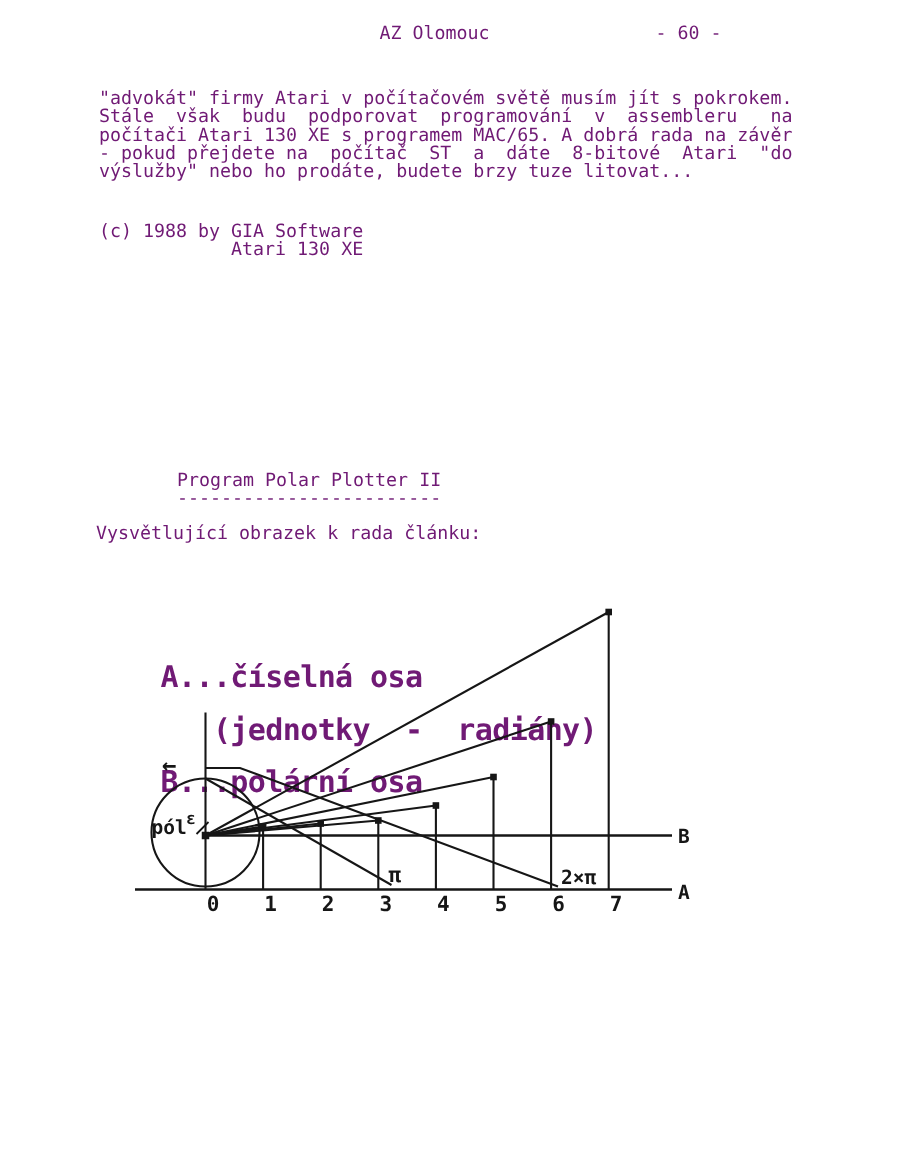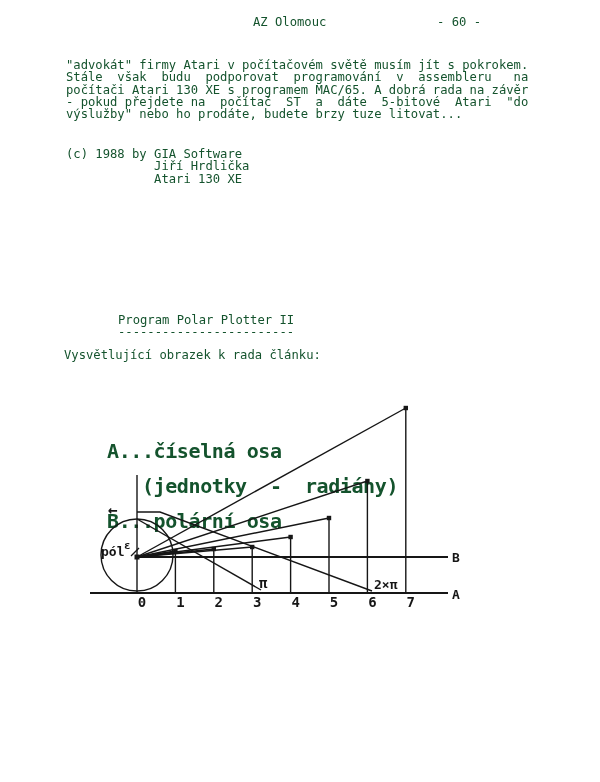--- a/index.html
+++ b/index.html
@@ -8,7 +8,7 @@
     width:600px;height:782px;
     background:#ffffff;
     font-family:"DejaVu Sans Mono",monospace;
-    color:#14532d;
+    color:#701a75;
     overflow:hidden;
   }
   .mono{white-space:pre;font-size:12.2px;line-height:12.3px;}

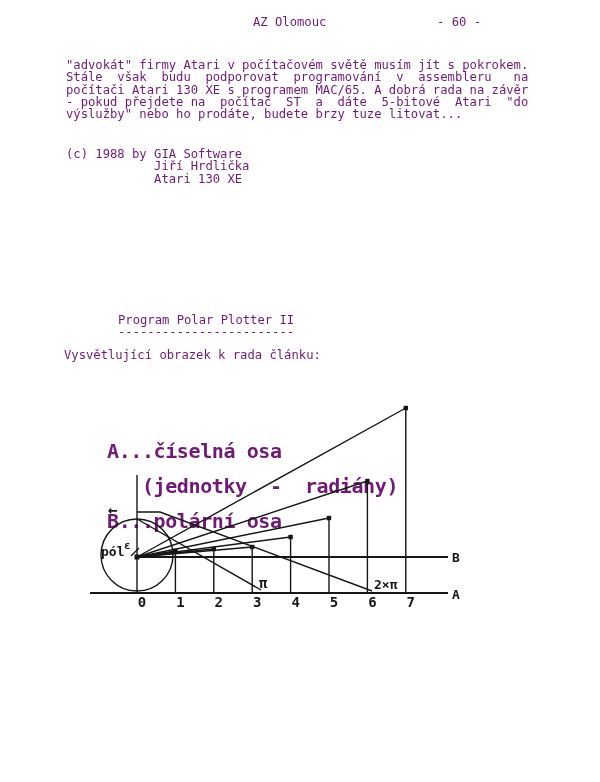--- a/index.html
+++ b/index.html
@@ -42,7 +42,7 @@
     <div class="mono">"advokát" firmy Atari v počítačovém světě musím jít s pokrokem.</div>
     <div class="mono">Stále  však  budu  podporovat  programování  v  assembleru   na</div>
     <div class="mono">počítači Atari 130 XE s programem MAC/65. A dobrá rada na závěr</div>
-    <div class="mono">- pokud přejdete na  počítač  ST  a  dáte  5-bitové  Atari  "do</div>
+    <div class="mono">- pokud přejdete na  počítač  ST  a  dáte  8-bitové  Atari  "do</div>
     <div class="mono">výslužby" nebo ho prodáte, budete brzy tuze litovat...</div>
   </div>
 

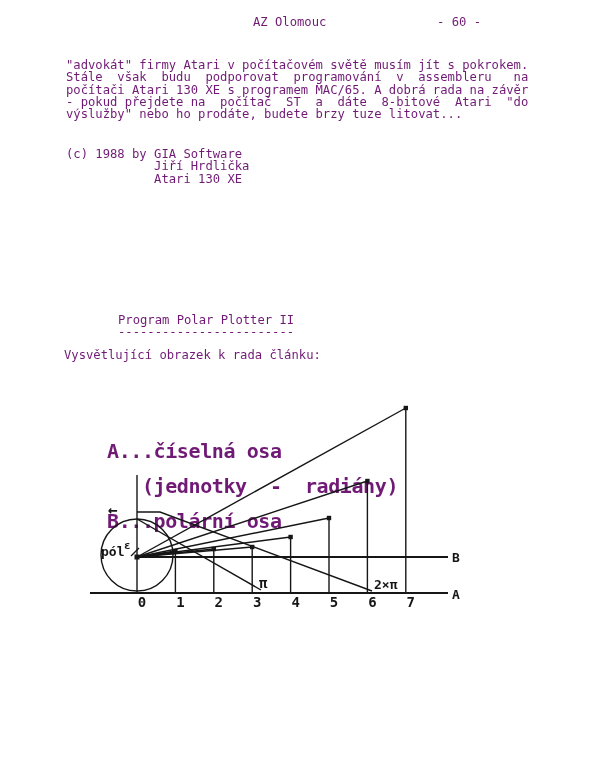--- a/index.html
+++ b/index.html
@@ -48,7 +48,6 @@
 
   <div class="copyright">
     <div class="mono">(c) 1988 by GIA Software</div>
-    <div class="mono">            Jiří Hrdlička</div>
     <div class="mono">            Atari 130 XE</div>
   </div>
 

